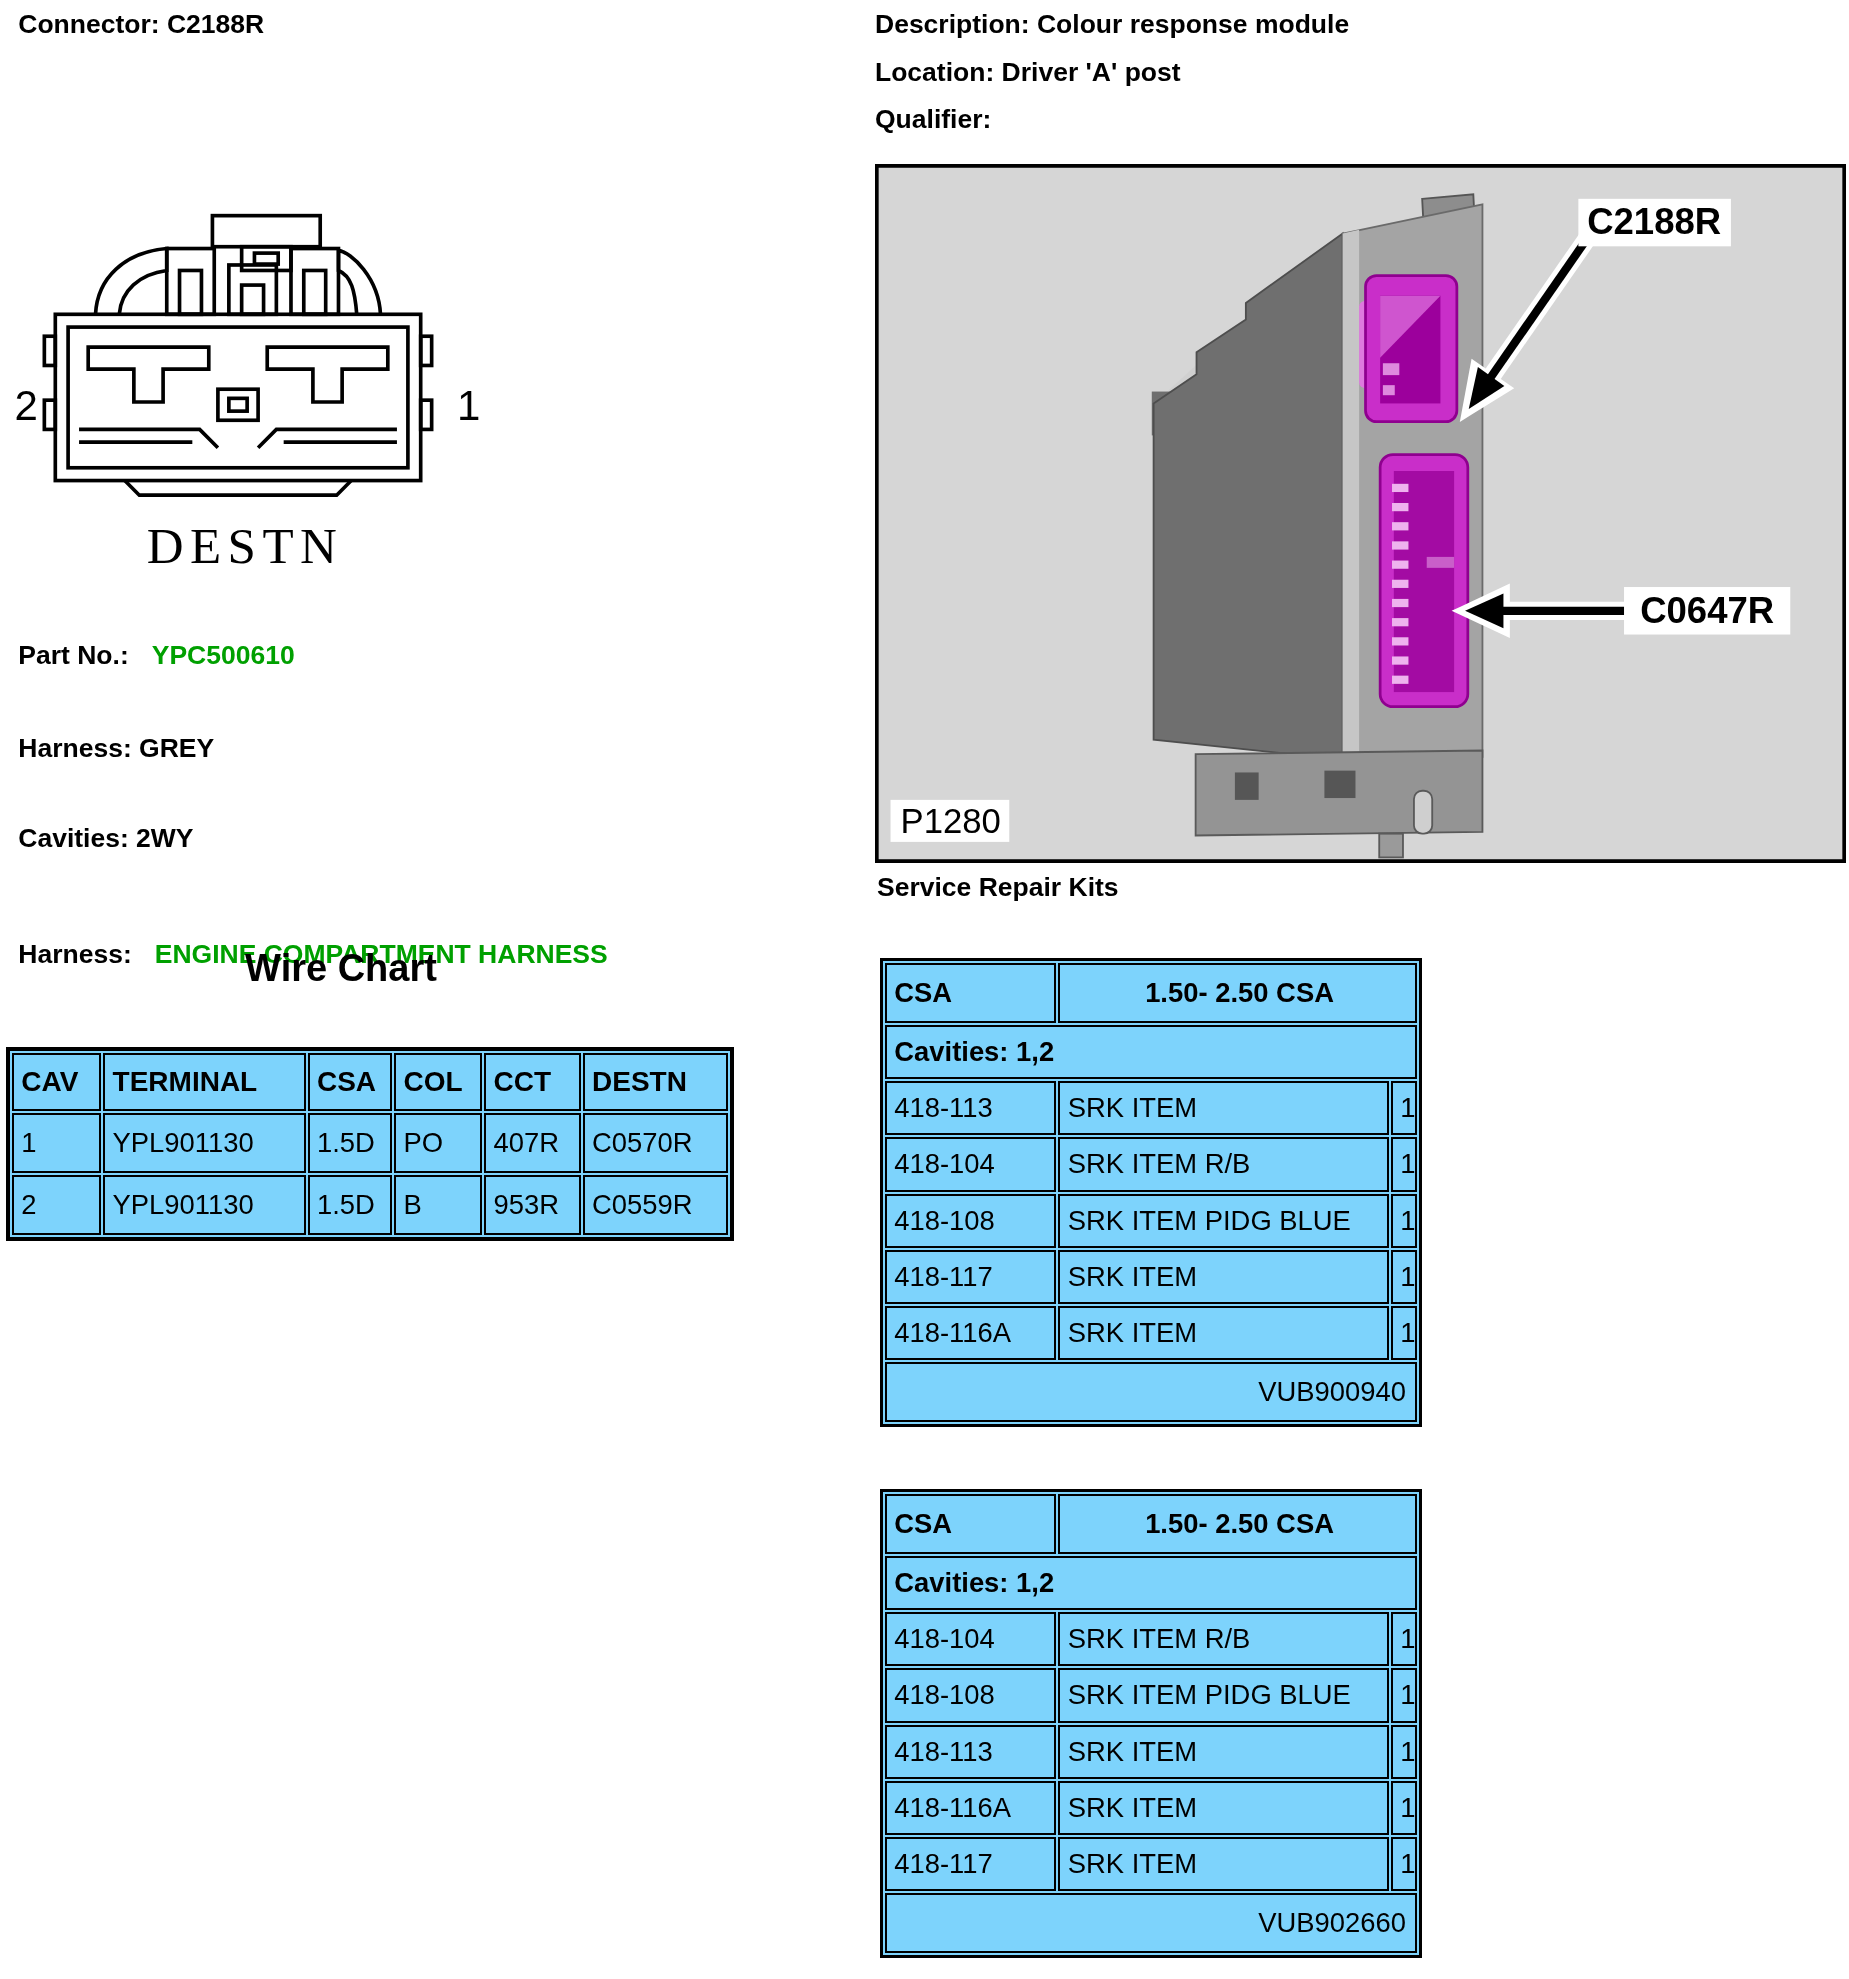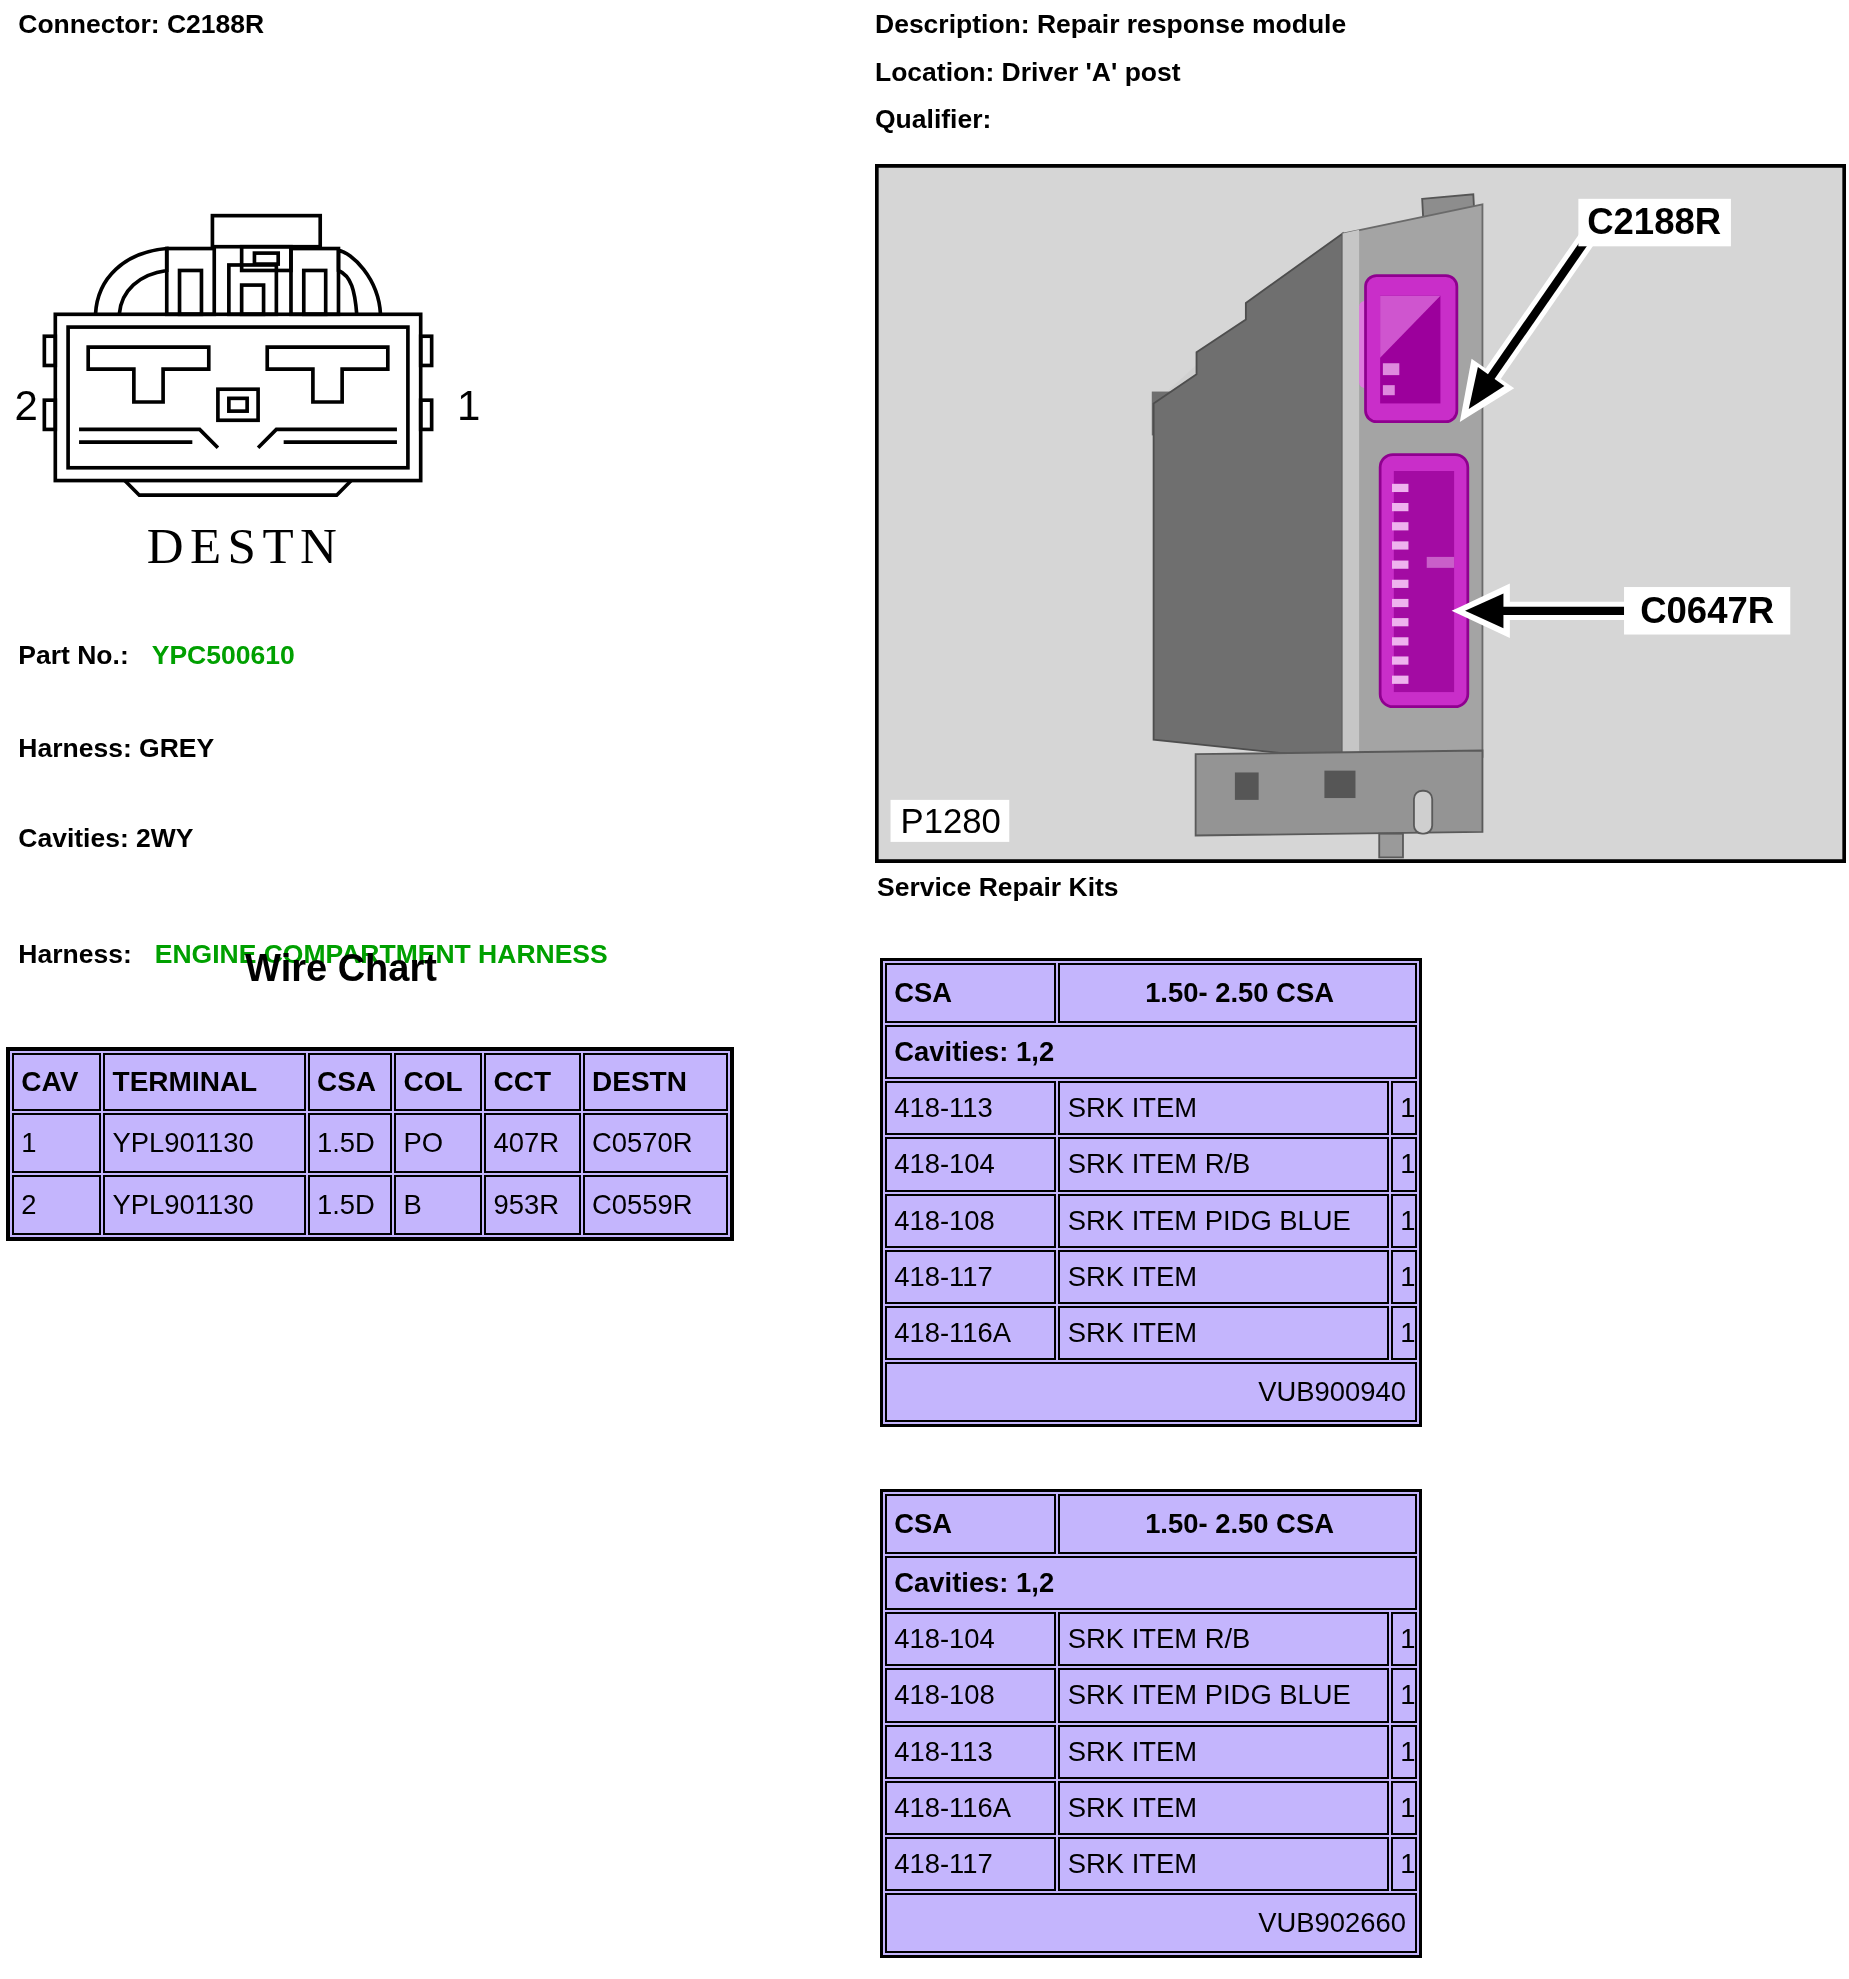--- a/index.html
+++ b/index.html
@@ -125,7 +125,7 @@
 </tbody>
   </table>
 
-<div class="abs hline" style="left:875px;top:9.1px">Description: Repair response module</div>
+<div class="abs hline" style="left:875px;top:9.1px">Description: Colour response module</div>
 <div class="abs hline" style="left:875px;top:57px">Location: Driver 'A' post</div>
 <div class="abs hline" style="left:875px;top:104px">Qualifier:</div>
 

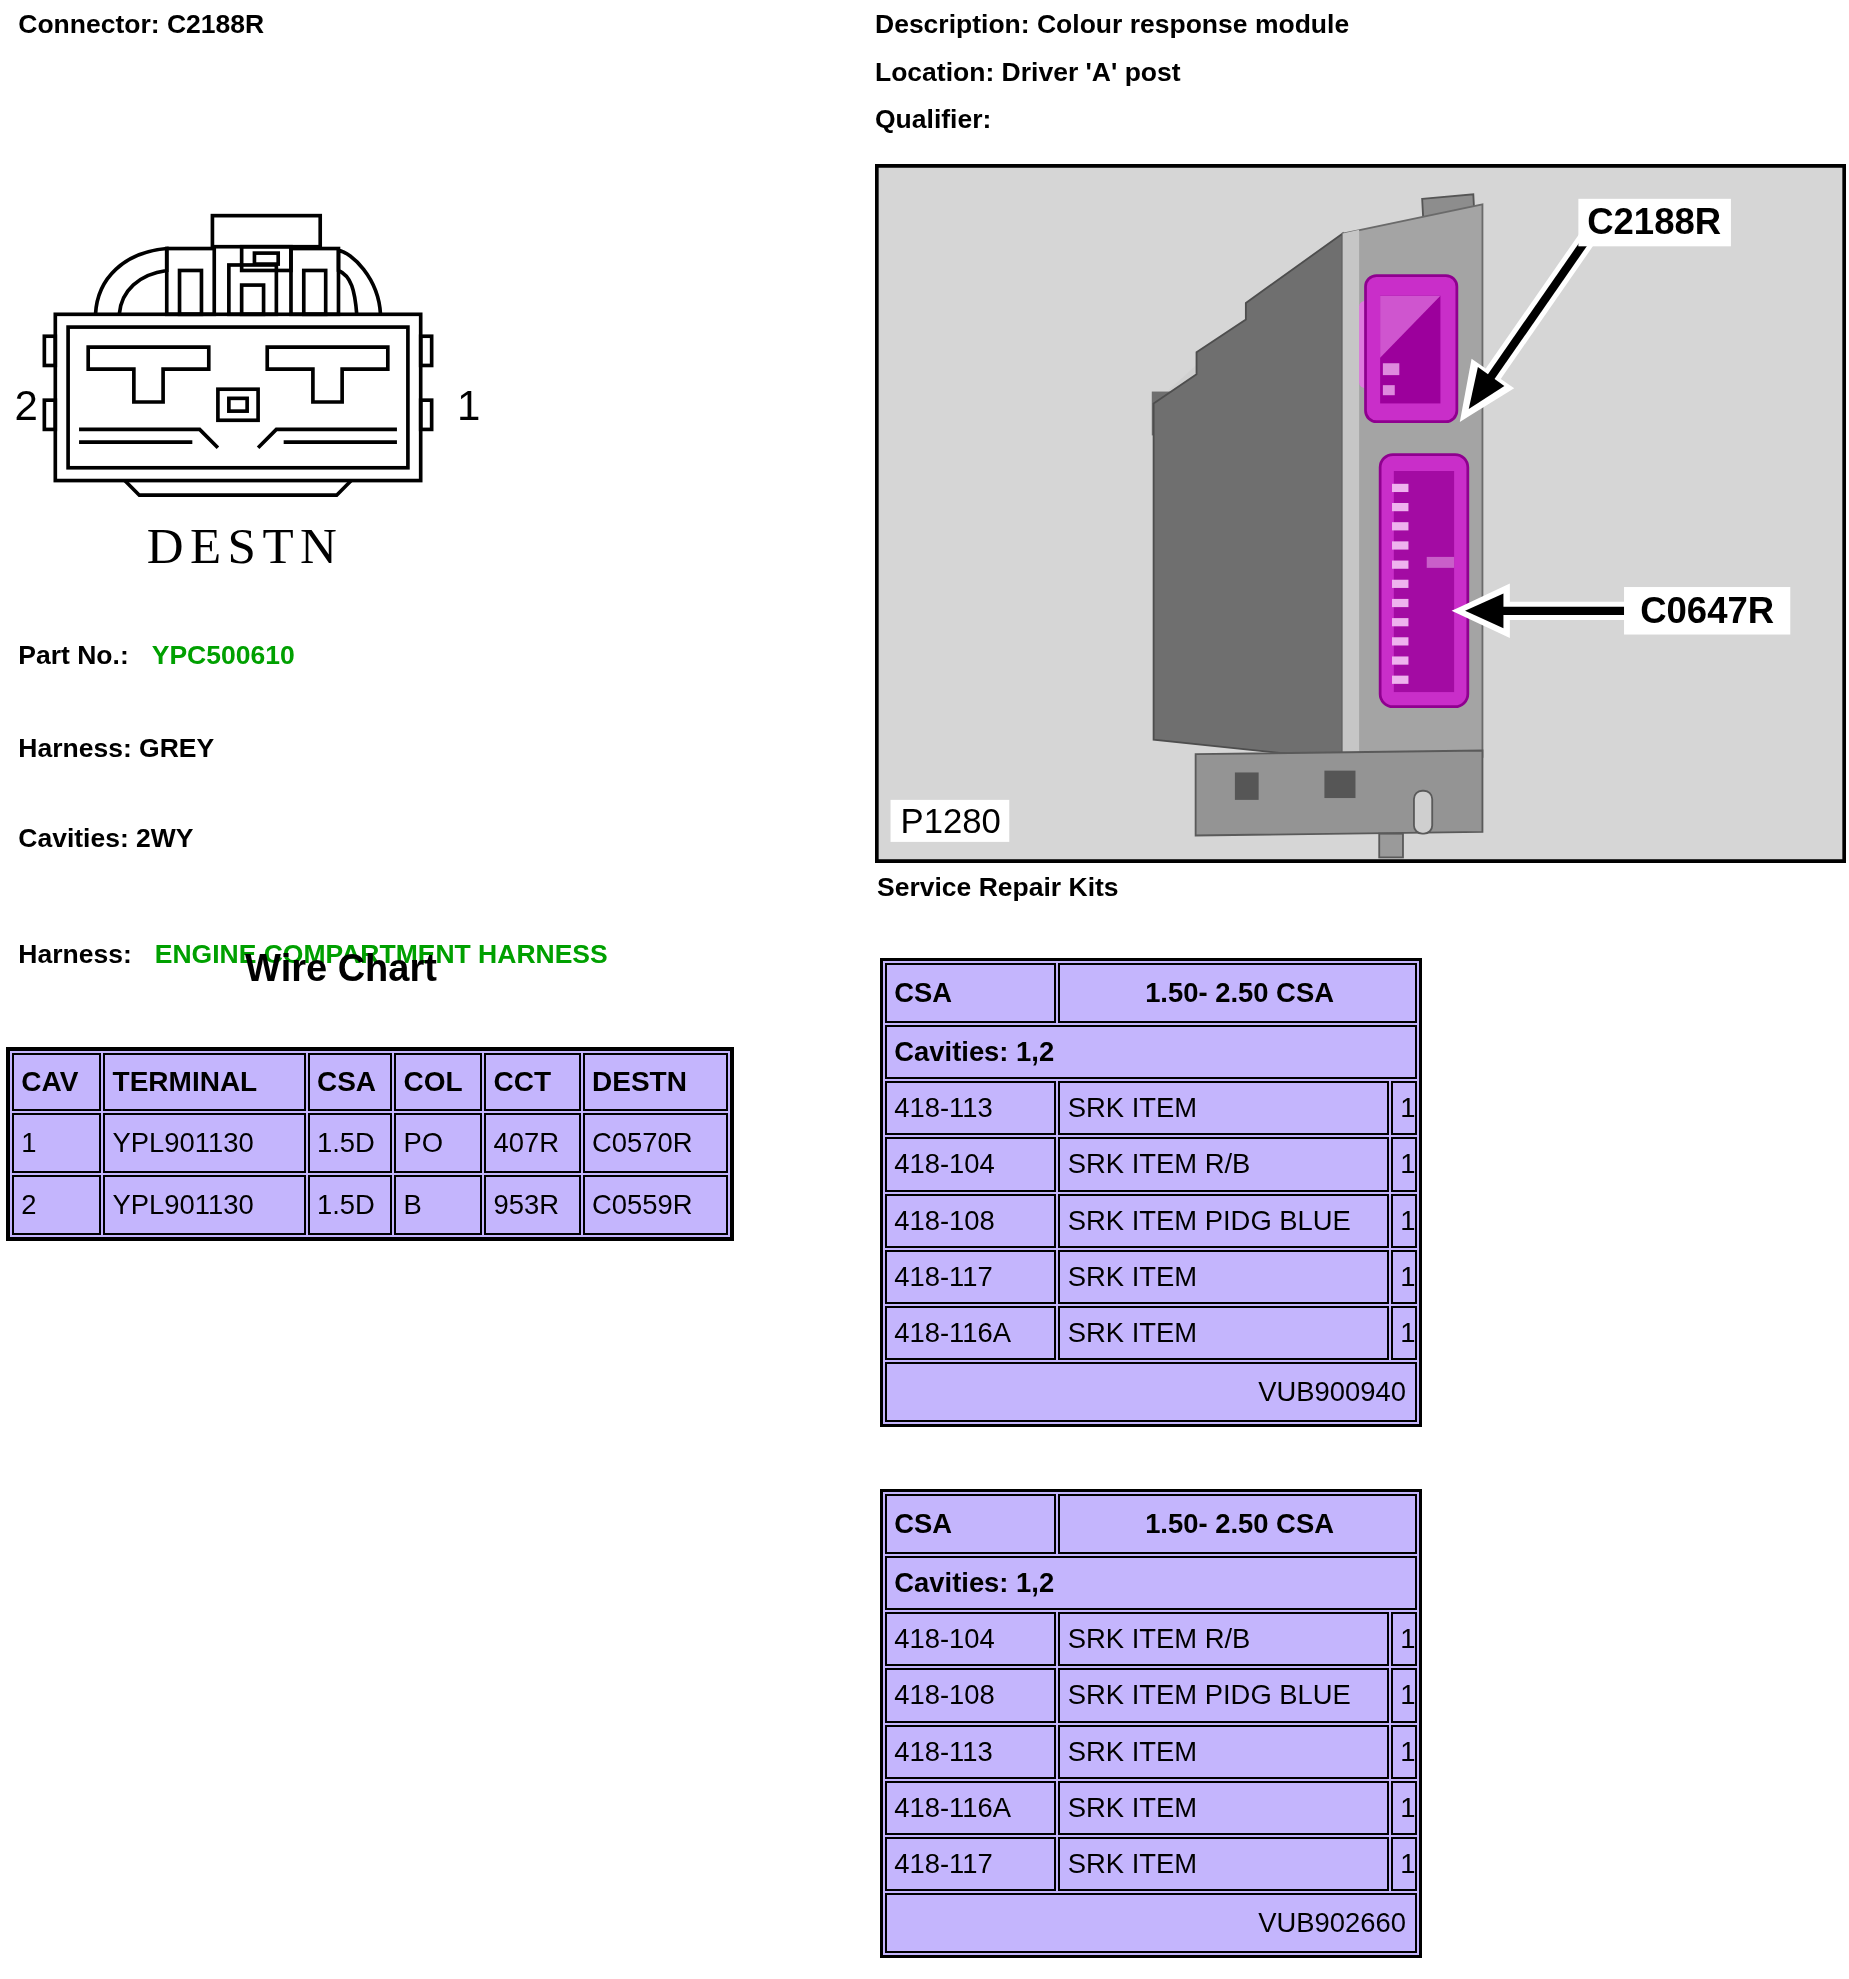--- a/index.html
+++ b/index.html
@@ -17,7 +17,7 @@
     text-align:center;width:256px;
   }
   .wire-title{font-weight:bold;font-size:38px;text-align:center;width:651px;}
-  table{border-collapse:separate;border-spacing:2.7px;background:#c4b5fd;}
+  table{border-collapse:separate;border-spacing:2.7px;background:#7dd3fc;}
   td{border:2.7px solid #000;vertical-align:middle;overflow:hidden;white-space:nowrap;}
   .wire{border:4.6px solid #000;table-layout:fixed;}
   .wire td{font-size:27.4px;padding:12px 3.7px 12px 7.3px;}

